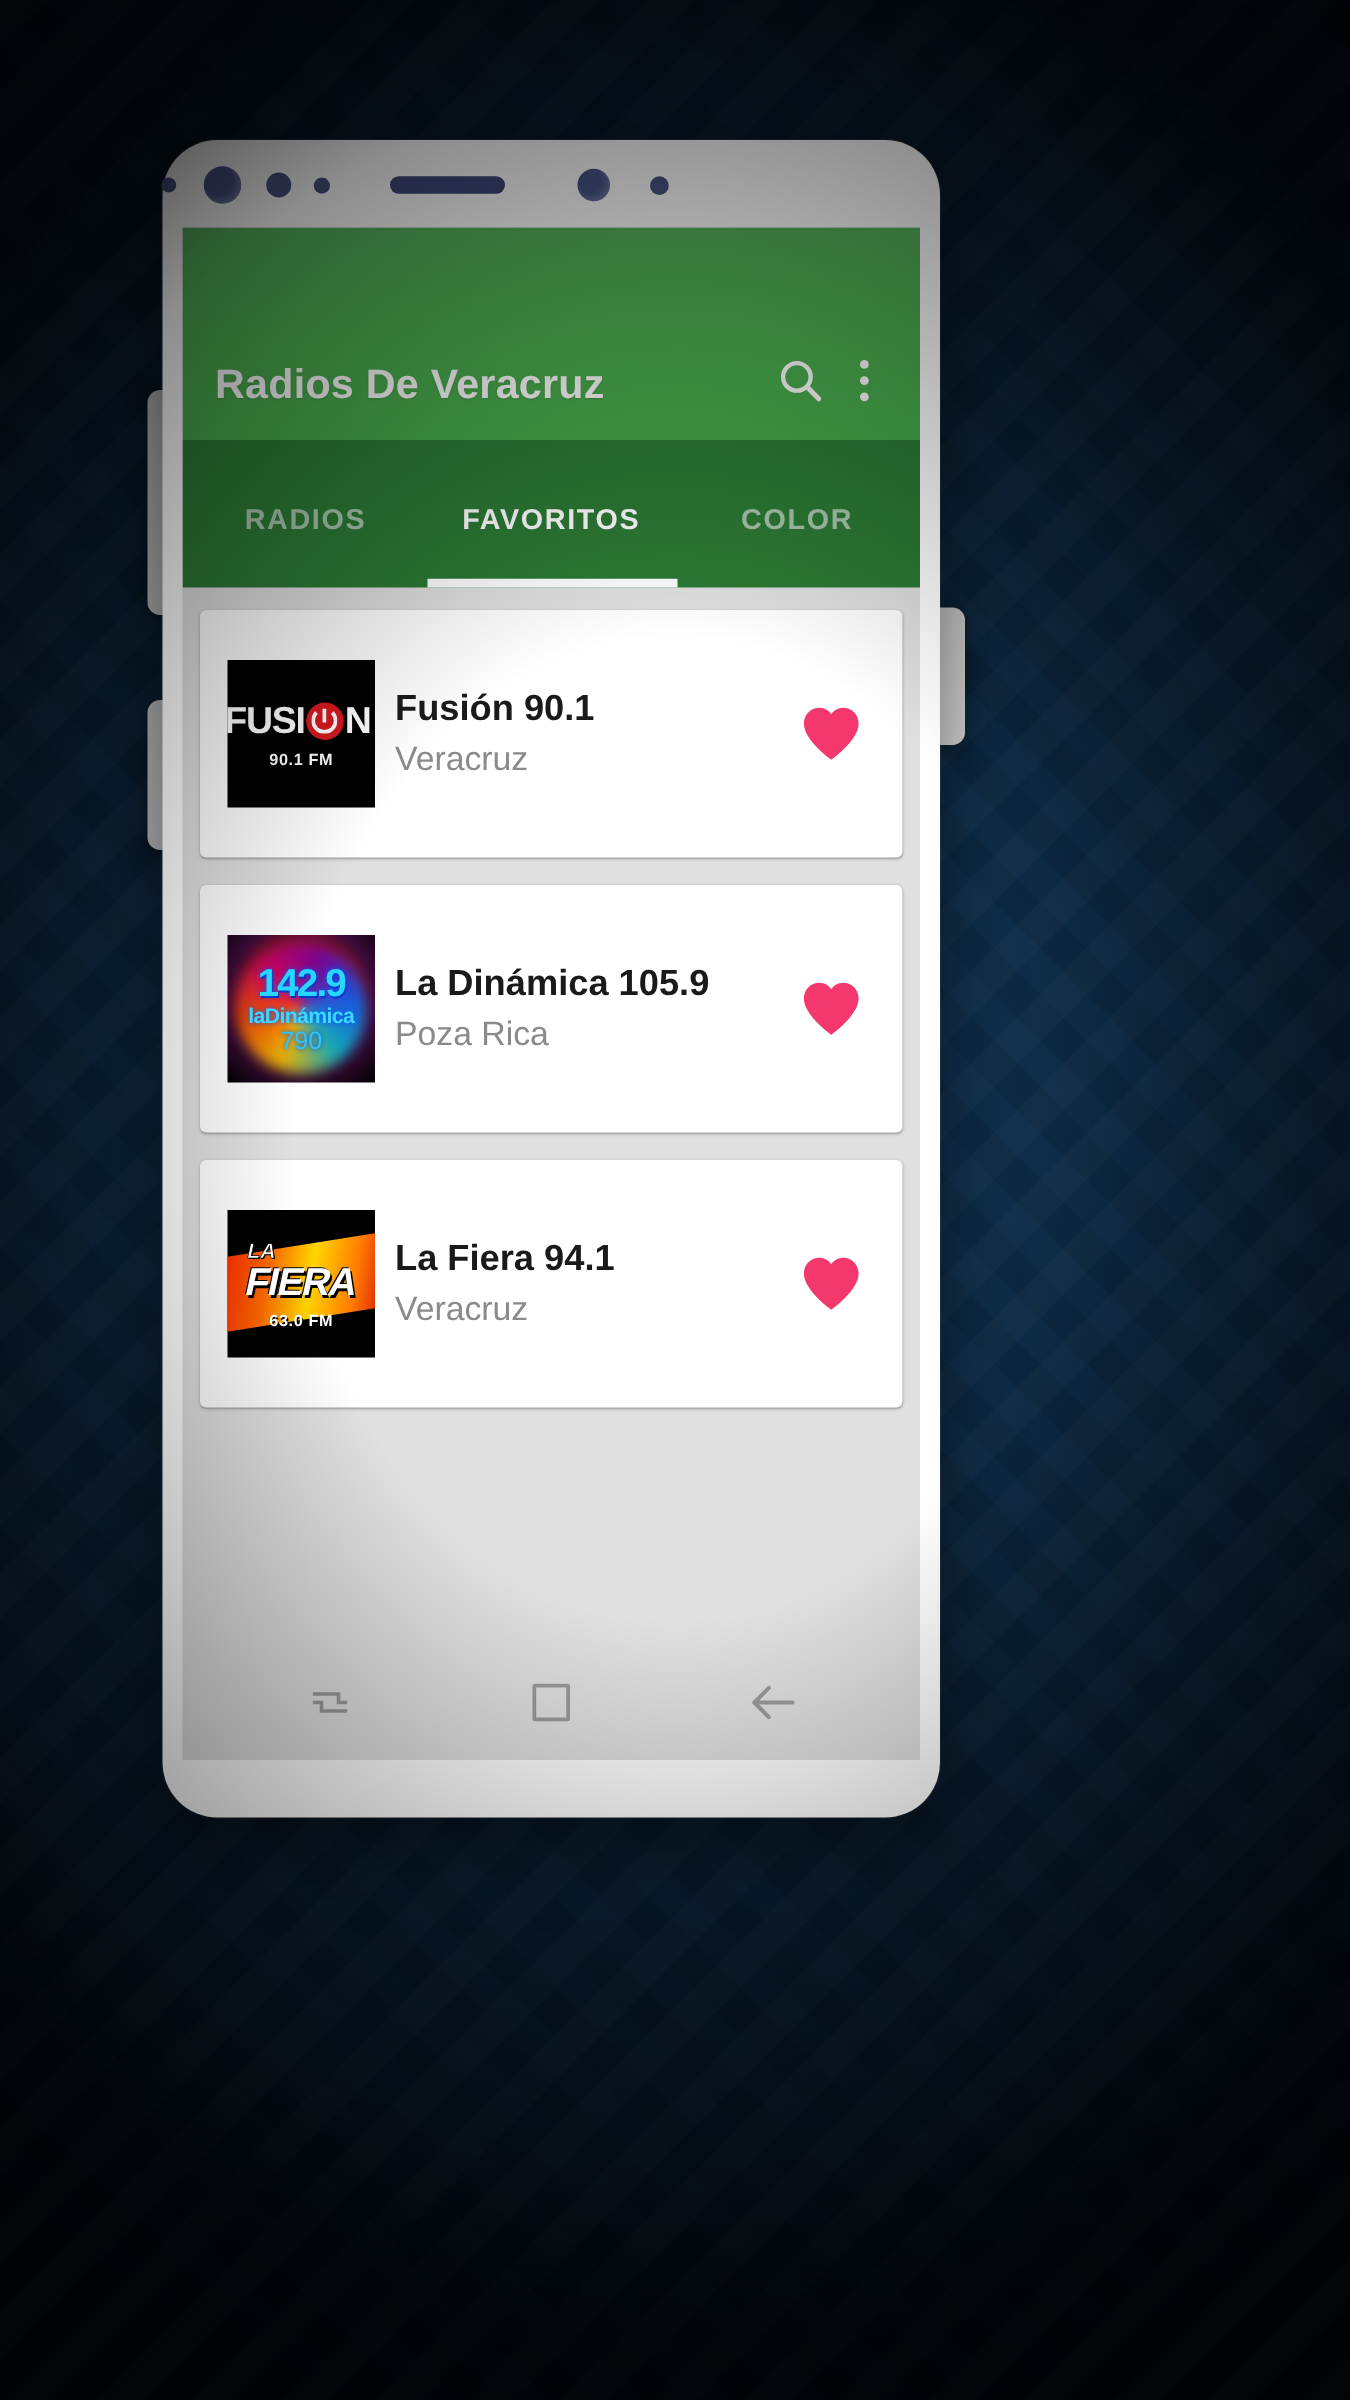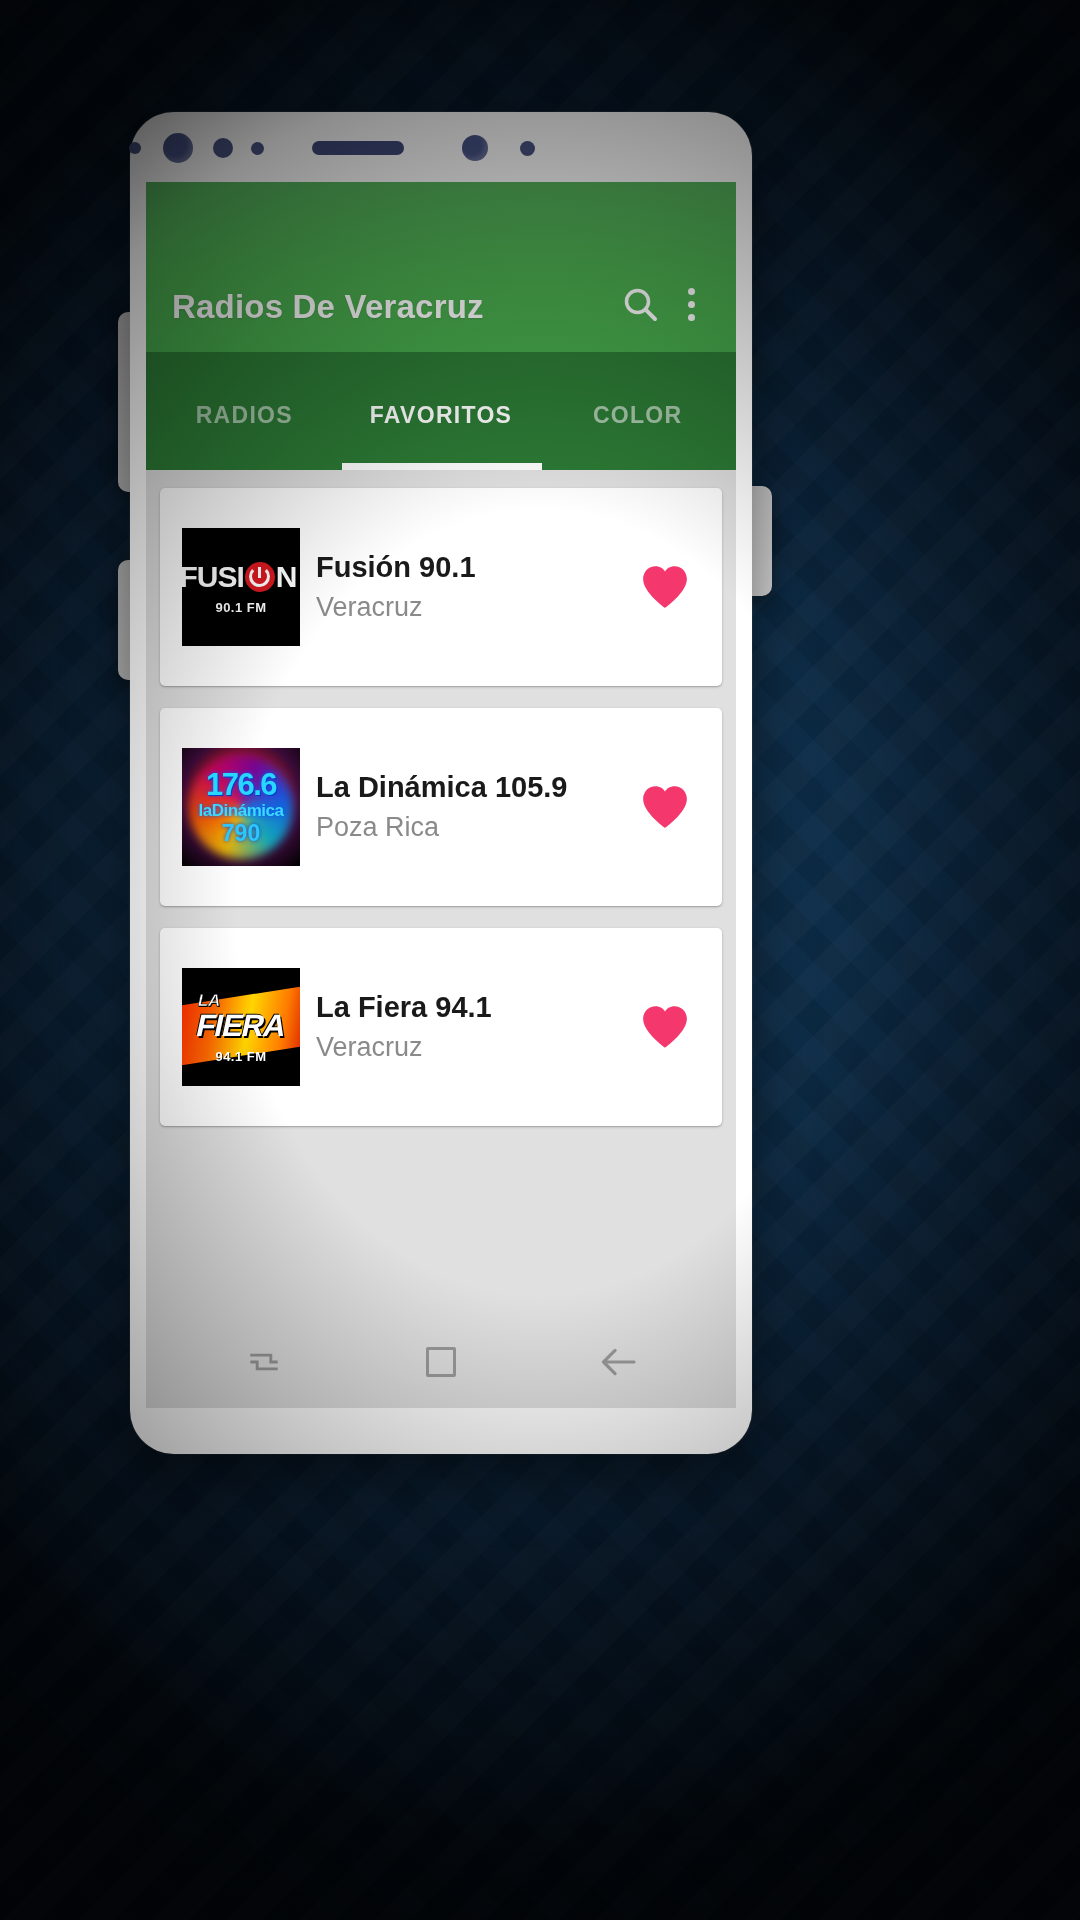--- a/index.html
+++ b/index.html
@@ -399,7 +399,7 @@
 
         <div class="station-card">
           <div class="station-logo logo-dinamica">
-            <div class="din-1">176.6</div>
+            <div class="din-1">142.9</div>
             <div class="din-2">laDinámica</div>
             <div class="din-3">790</div>
           </div>

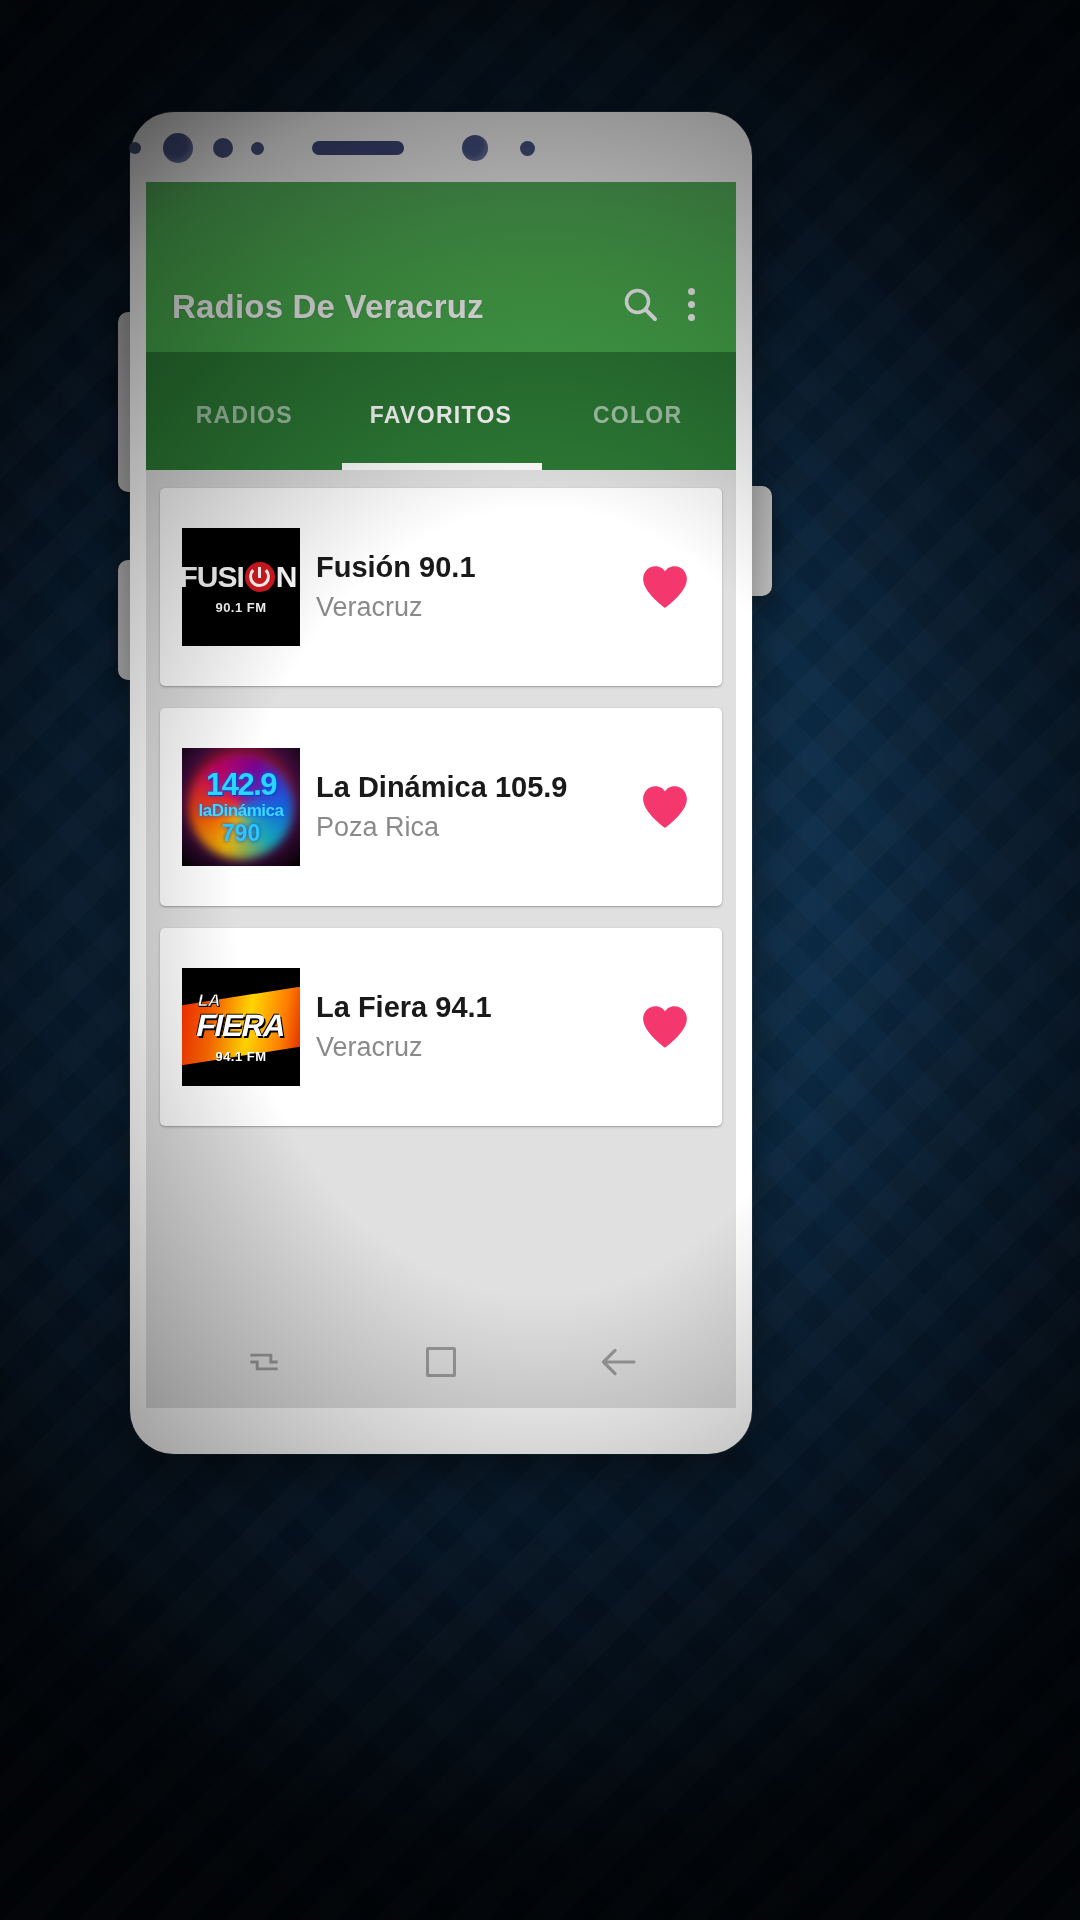--- a/index.html
+++ b/index.html
@@ -264,7 +264,7 @@
   }
   .logo-dinamica .din-3 {
     position: relative; z-index: 2;
-    color: #2ec6ff; font-size: 23px; font-weight: bold;
+    color: #2ec6ff; font-size: 20px; font-weight: normal;
     text-shadow: 0 0 4px #0044cc;
     margin-top: -1px;
   }

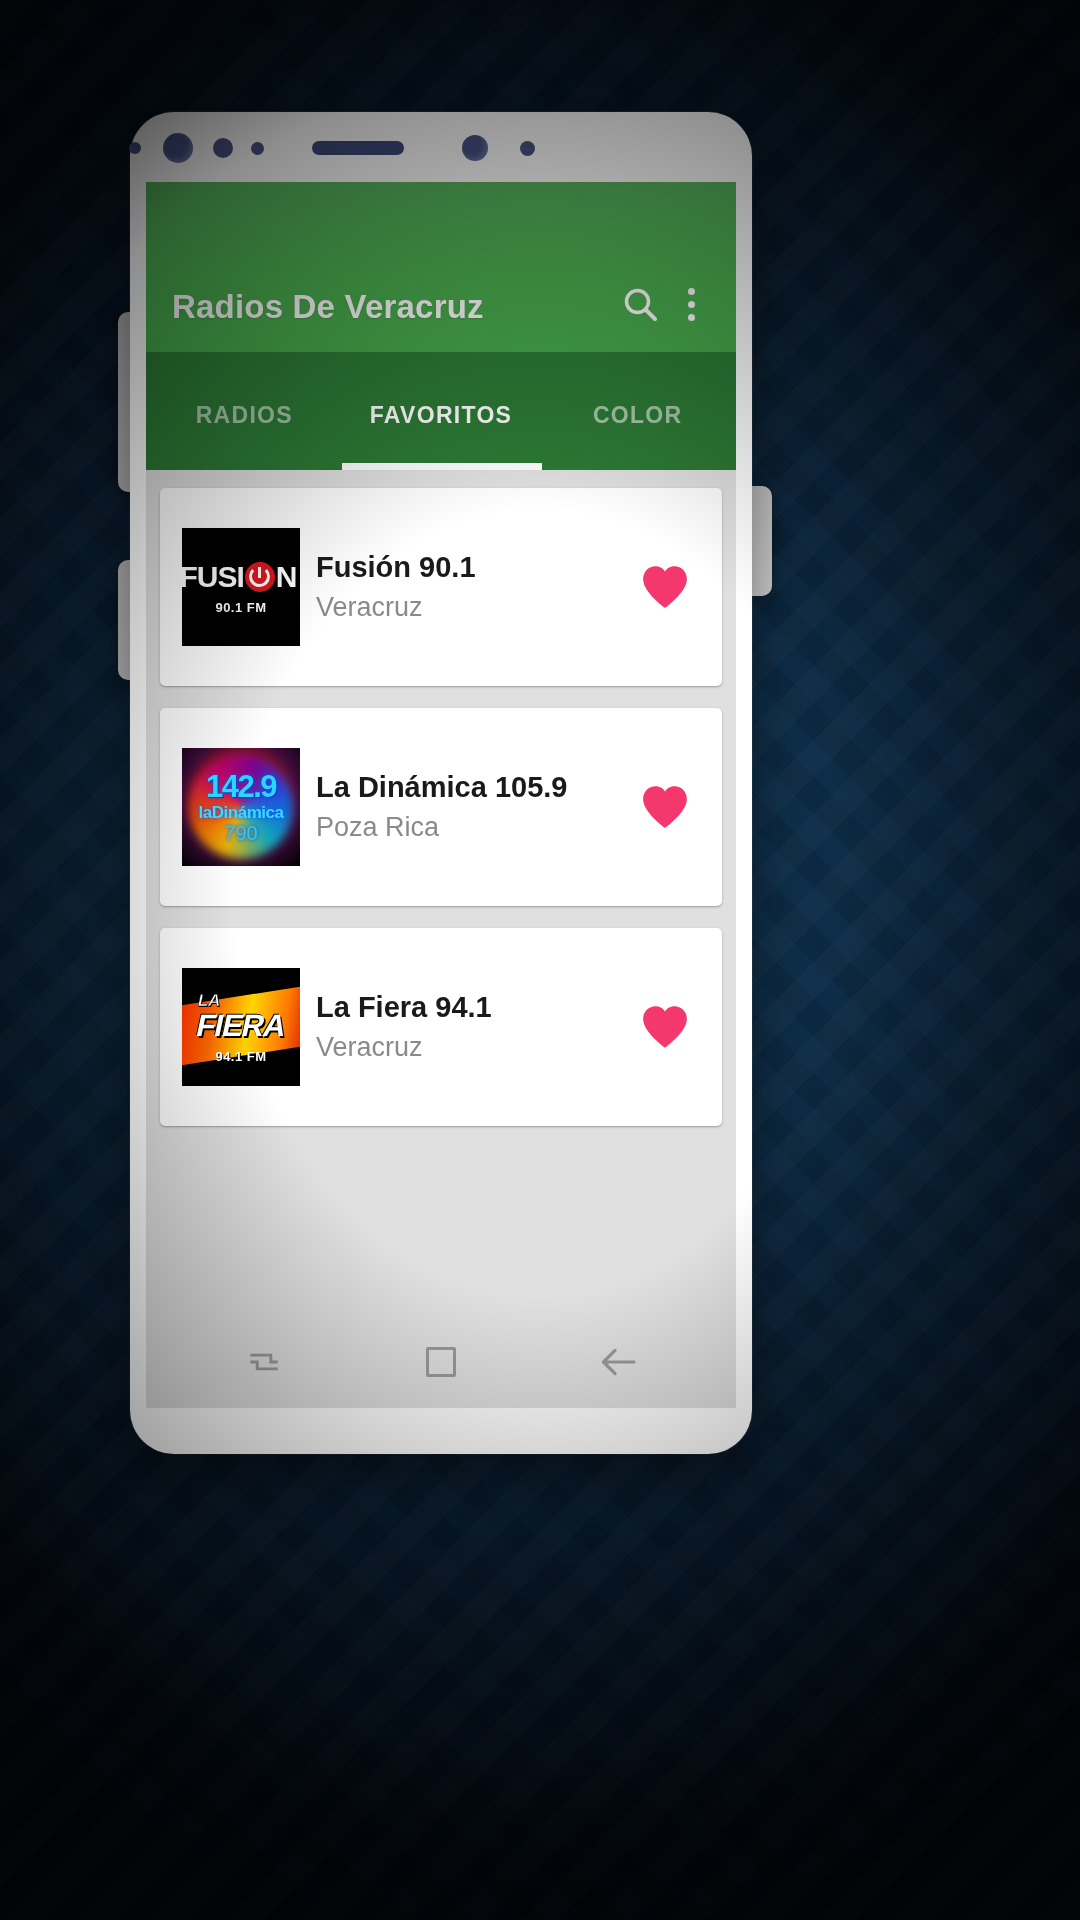--- a/index.html
+++ b/index.html
@@ -418,7 +418,7 @@
           <div class="station-logo logo-fiera">
             <div class="fie-la">LA</div>
             <div class="fie-main">FIERA</div>
-            <div class="fie-sub">94.1 FM</div>
+            <div class="fie-sub">63.0 FM</div>
           </div>
           <div class="station-text">
             <div class="station-name">La Fiera 94.1</div>

